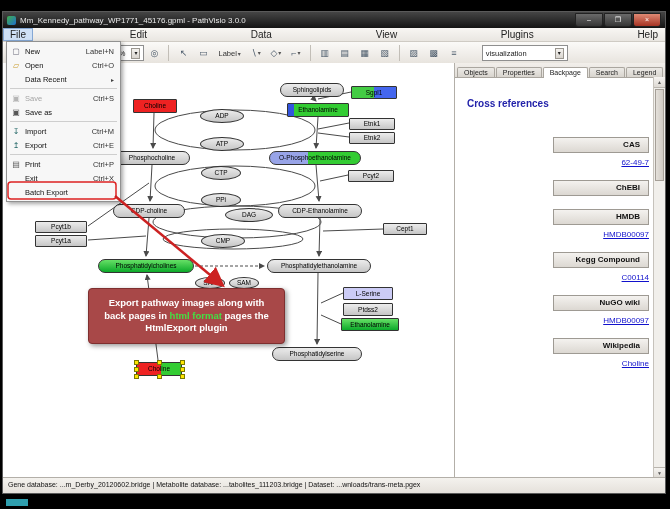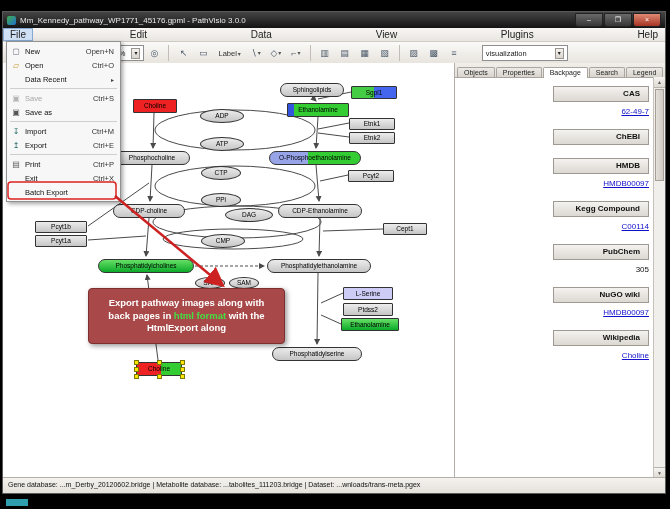--- a/index.html
+++ b/index.html
@@ -344,7 +344,7 @@
     <div class="menu-item">
       <span class="mi-icon new-icon">▢</span>
       <span class="mi-label">New</span>
-      <span class="mi-short">Open+N</span>
+      <span class="mi-short">Label+N</span>
     </div>
     <div class="menu-item">
       <span class="mi-icon open-icon">▱</span>

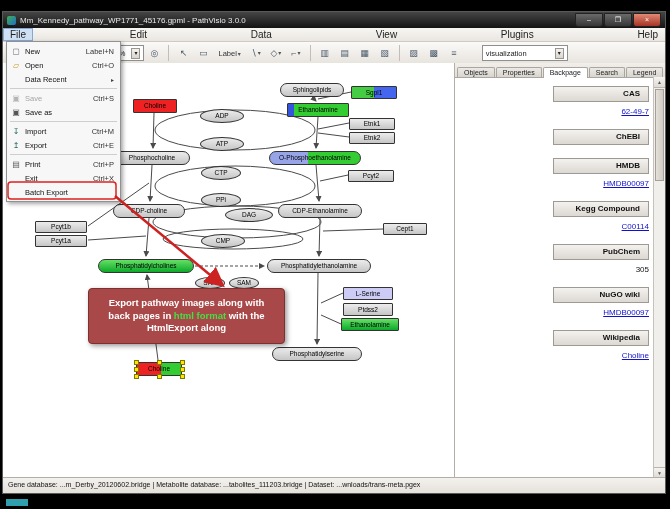--- a/index.html
+++ b/index.html
@@ -315,6 +315,7 @@
           <div class="tab">Legend</div>
         </div>
       <div class="bp-content">
+        <div class="bp-heading">Cross references</div>
         <div id="bp-sections">
             <div class="bp-section"><div class="bp-header">CAS</div><div class="bp-value"><a href="#">62-49-7</a></div></div>
             <div class="bp-section"><div class="bp-header">ChEBI</div></div>

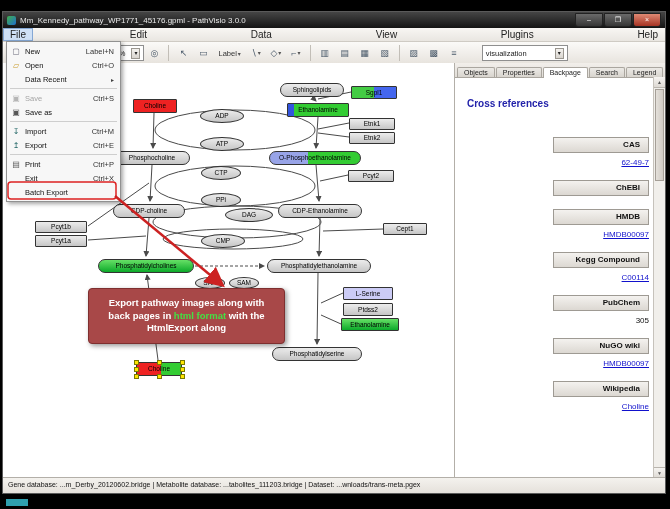--- a/index.html
+++ b/index.html
@@ -321,7 +321,6 @@
             <div class="bp-section"><div class="bp-header">ChEBI</div></div>
             <div class="bp-section"><div class="bp-header">HMDB</div><div class="bp-value"><a href="#">HMDB00097</a></div></div>
             <div class="bp-section"><div class="bp-header">Kegg Compound</div><div class="bp-value"><a href="#">C00114</a></div></div>
-            <div class="bp-section"><div class="bp-header">PubChem</div><div class="bp-value">305</div></div>
             <div class="bp-section"><div class="bp-header">NuGO wiki</div><div class="bp-value"><a href="#">HMDB00097</a></div></div>
             <div class="bp-section"><div class="bp-header">Wikipedia</div><div class="bp-value"><a href="#">Choline</a></div></div>
           </div>

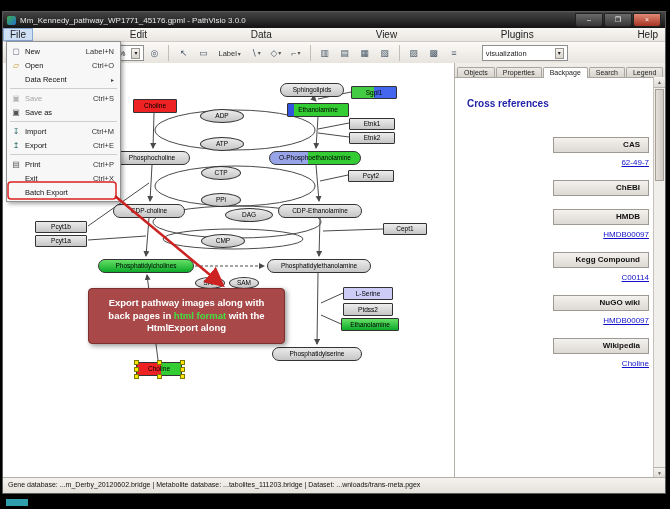--- a/index.html
+++ b/index.html
@@ -396,7 +396,7 @@
 
 <div class="callout" style="background: rgb(168, 72, 72);">
   <span>
-    <span>Export pathway images along with back pages in </span><span class="hl" style="color: rgb(68, 224, 68);">html format</span><span> with the HtmlExport along</span>
+    <span>Export pathway images along with back pages in </span><span class="hl" style="color: rgb(68, 224, 68);">html format</span><span> pages the HtmlExport plugin</span>
   </span>
 </div>
 

